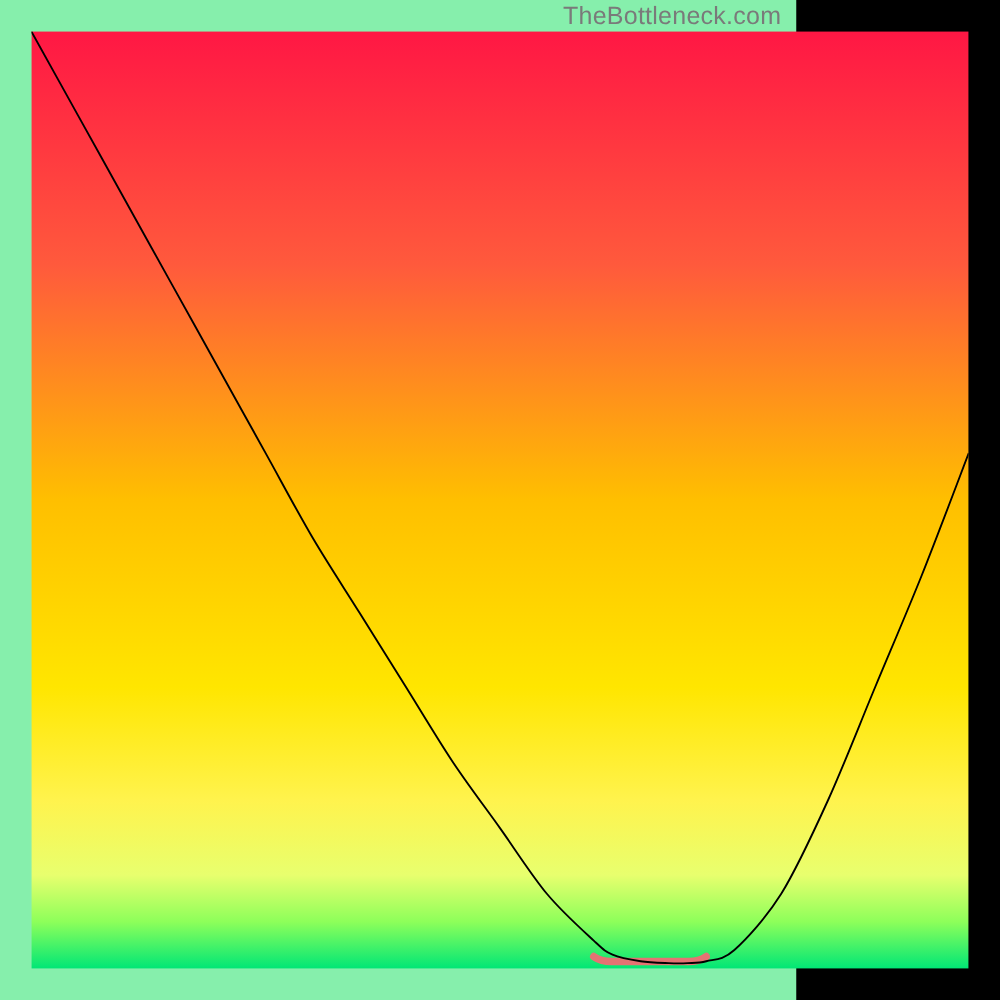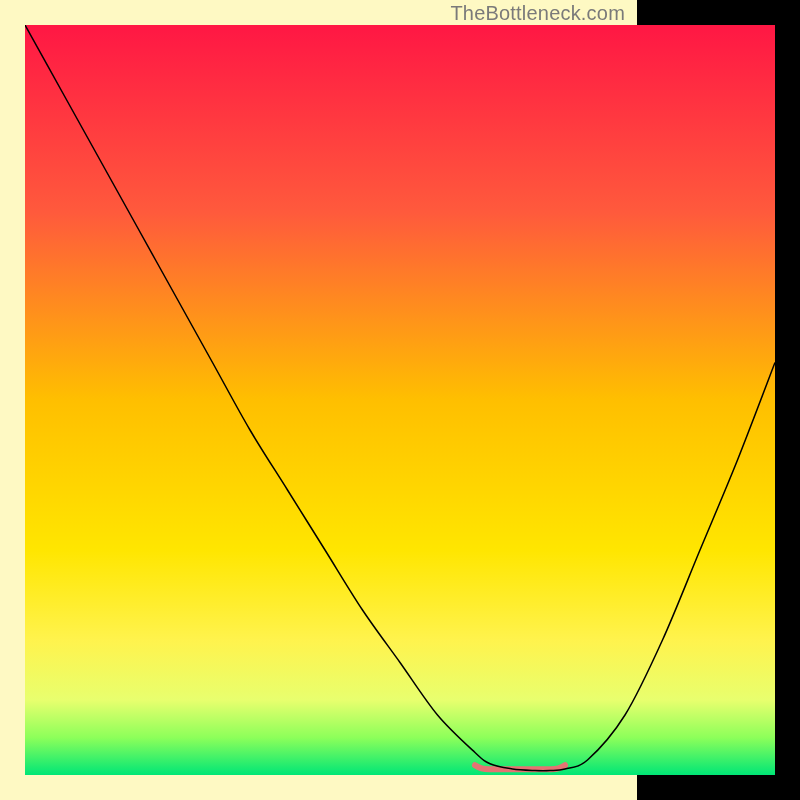--- a/index.html
+++ b/index.html
@@ -14,7 +14,7 @@
     position: relative;
     width: 637px;
     height: 800px;
-    background: #fef9c3;
+    background: #86efac;
   }
   .plot-area {
     position: absolute;

